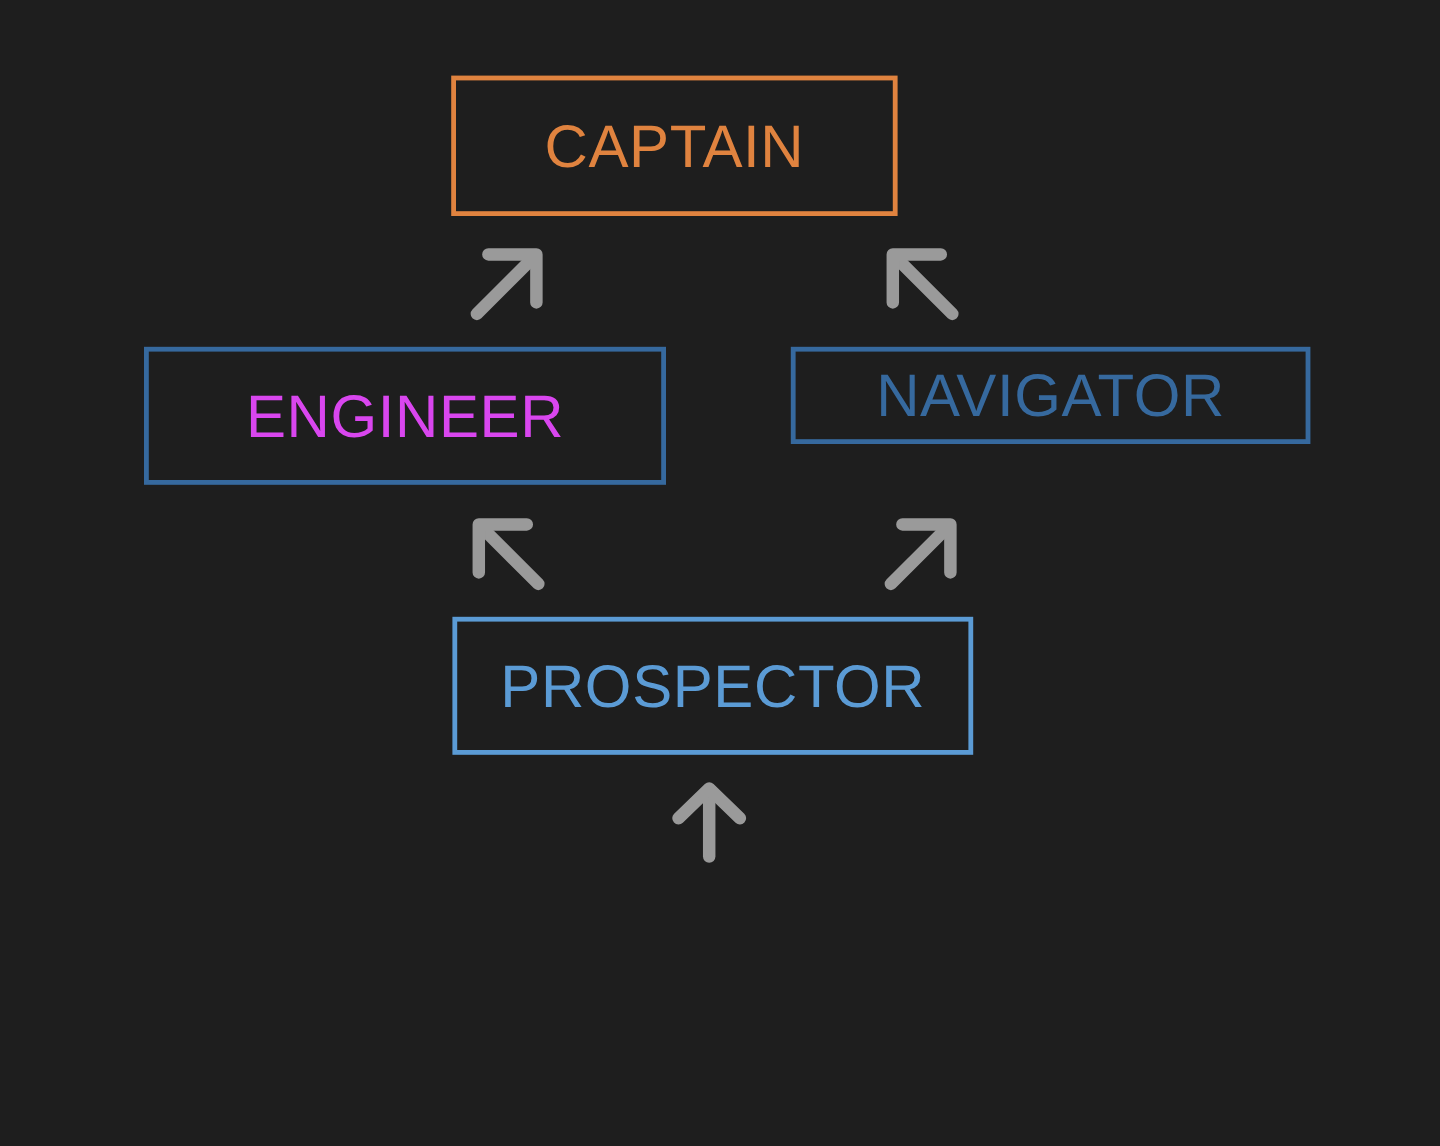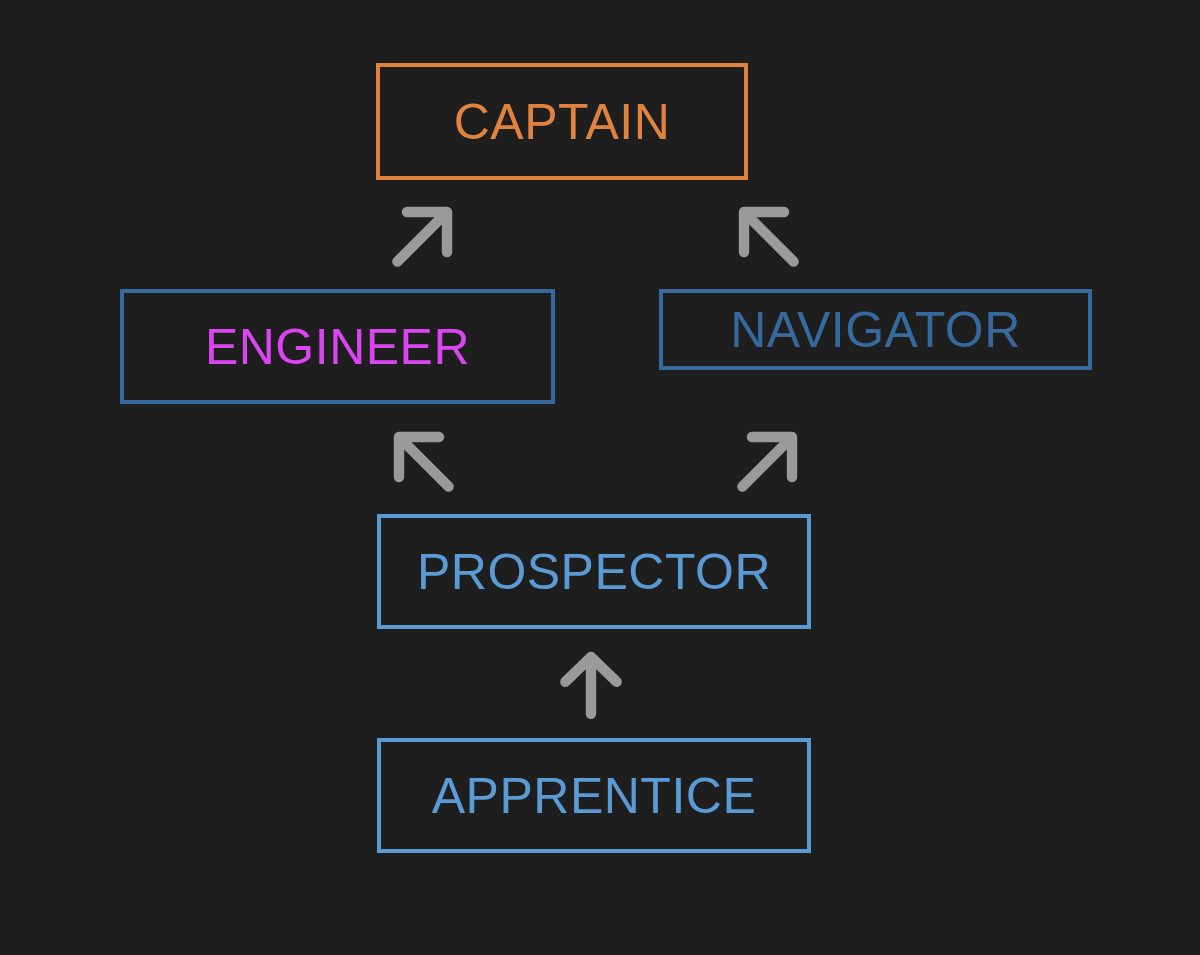--- a/index.html
+++ b/index.html
@@ -61,9 +61,6 @@
     <div class="node" style="left: 377px; top: 514px; width: 434px; height: 115px; border-width: 4px; border-color: rgb(91, 155, 213);">
       <span class="node-label" style="color: rgb(91, 155, 213); font-size: 50px;">PROSPECTOR</span>
     </div>
-    <div class="node" style="left: 377px; top: 738px; width: 434px; height: 115px; border-width: 4px; border-color: rgb(91, 155, 213);">
-      <span class="node-label" style="color: rgb(91, 155, 213); font-size: 50px;">APPRENTICE</span>
-    </div>
     <div class="arrow" style="left: 383px; top: 196px; width: 80px; height: 80px;">
       <svg width="80" height="80" viewBox="0 0 100 100">
         <g stroke="#9a9a9a" stroke-width="13" stroke-linecap="round" stroke-linejoin="round" fill="none">

